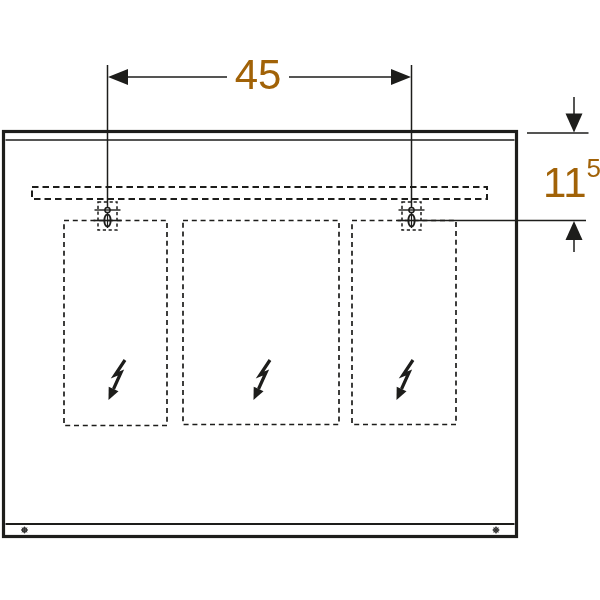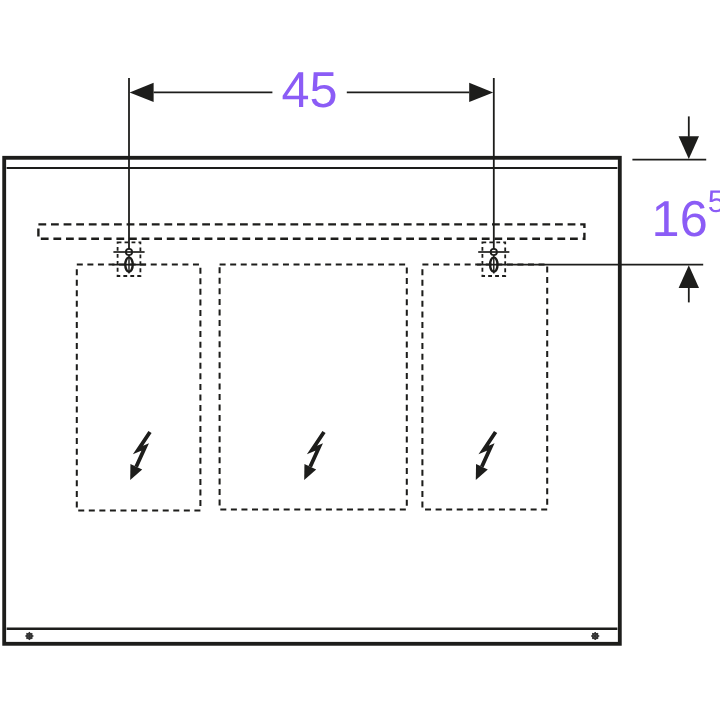--- a/index.html
+++ b/index.html
@@ -8,7 +8,7 @@
     overflow:hidden;font-family:"Liberation Sans", sans-serif;color:#1d1d1b;
   }
   .canvas svg{position:absolute;left:0;top:0;}
-  .dim-label{position:absolute;font-size:42px;line-height:1;color:#8b5cf6;white-space:nowrap;}
+  .dim-label{position:absolute;font-size:42px;line-height:1;color:#a16207;white-space:nowrap;}
   .dim-label.width{left:198px;top:54px;width:120px;text-align:center;}
   .dim-label.height{left:543px;top:155px;}
   .dim-label .sup{font-size:26px;vertical-align:20px;}

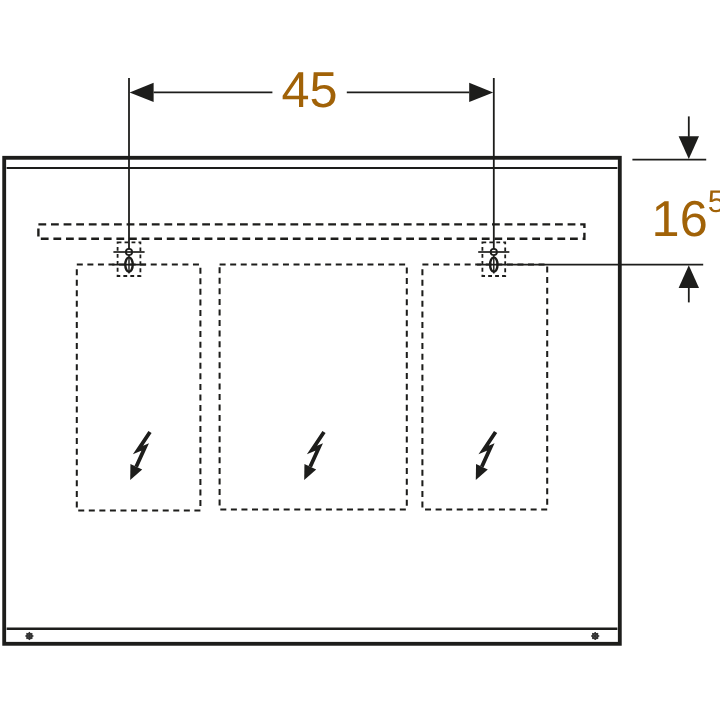--- a/index.html
+++ b/index.html
@@ -85,7 +85,7 @@
 
   <div class="dim-label width">45</div>
 
-  <div class="dim-label height"><span>16</span><span class="sup">5</span></div>
+  <div class="dim-label height"><span>11</span><span class="sup">5</span></div>
 </div>
 
 </body></html>

